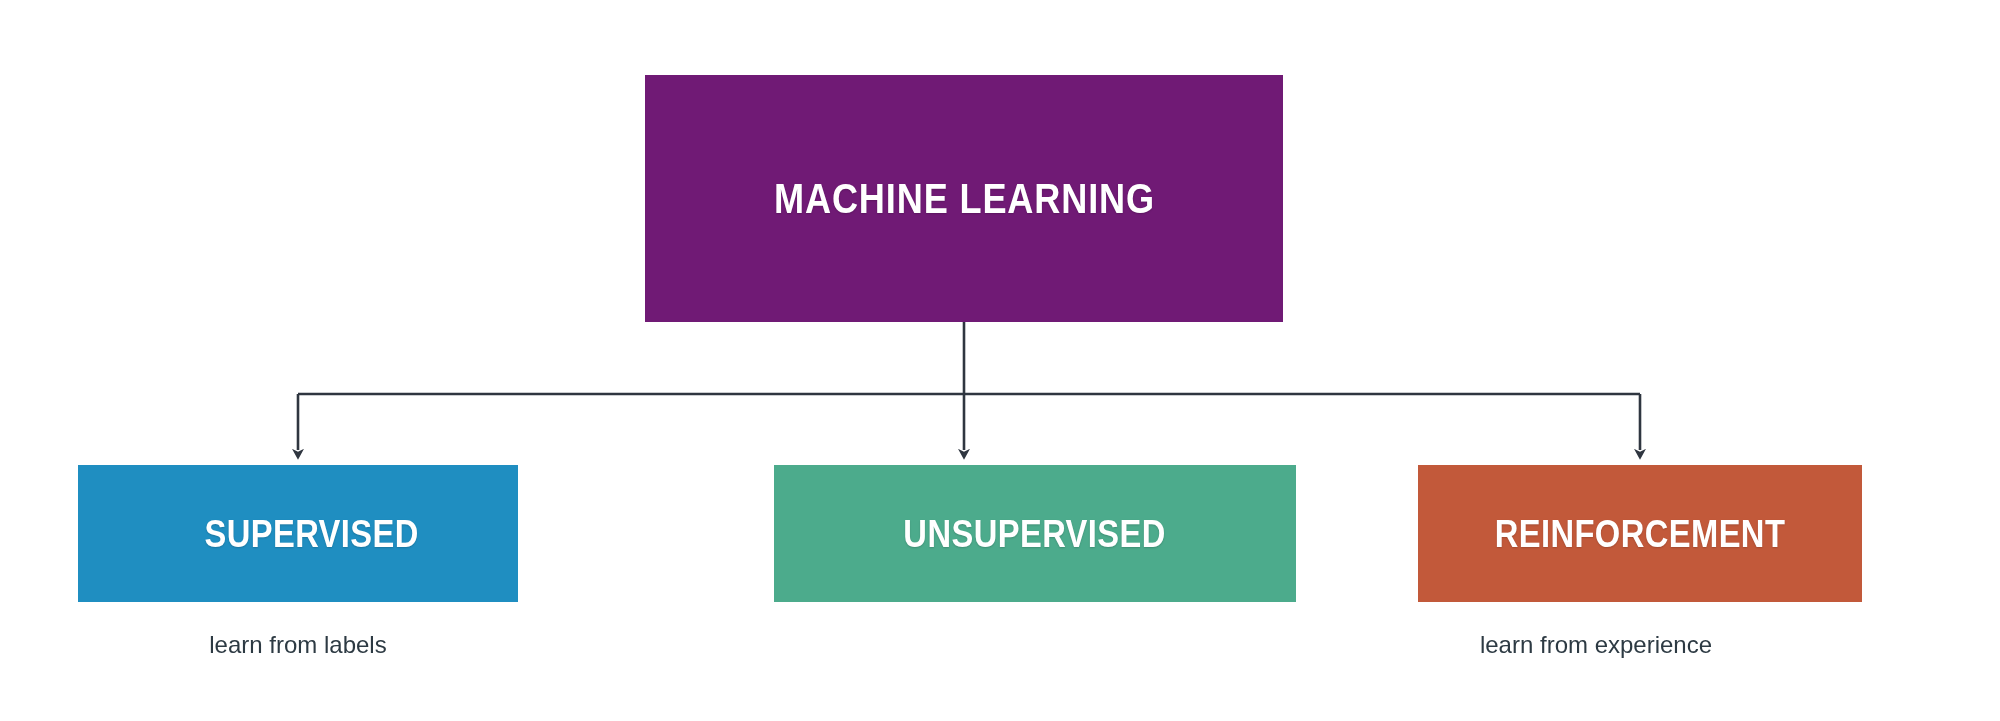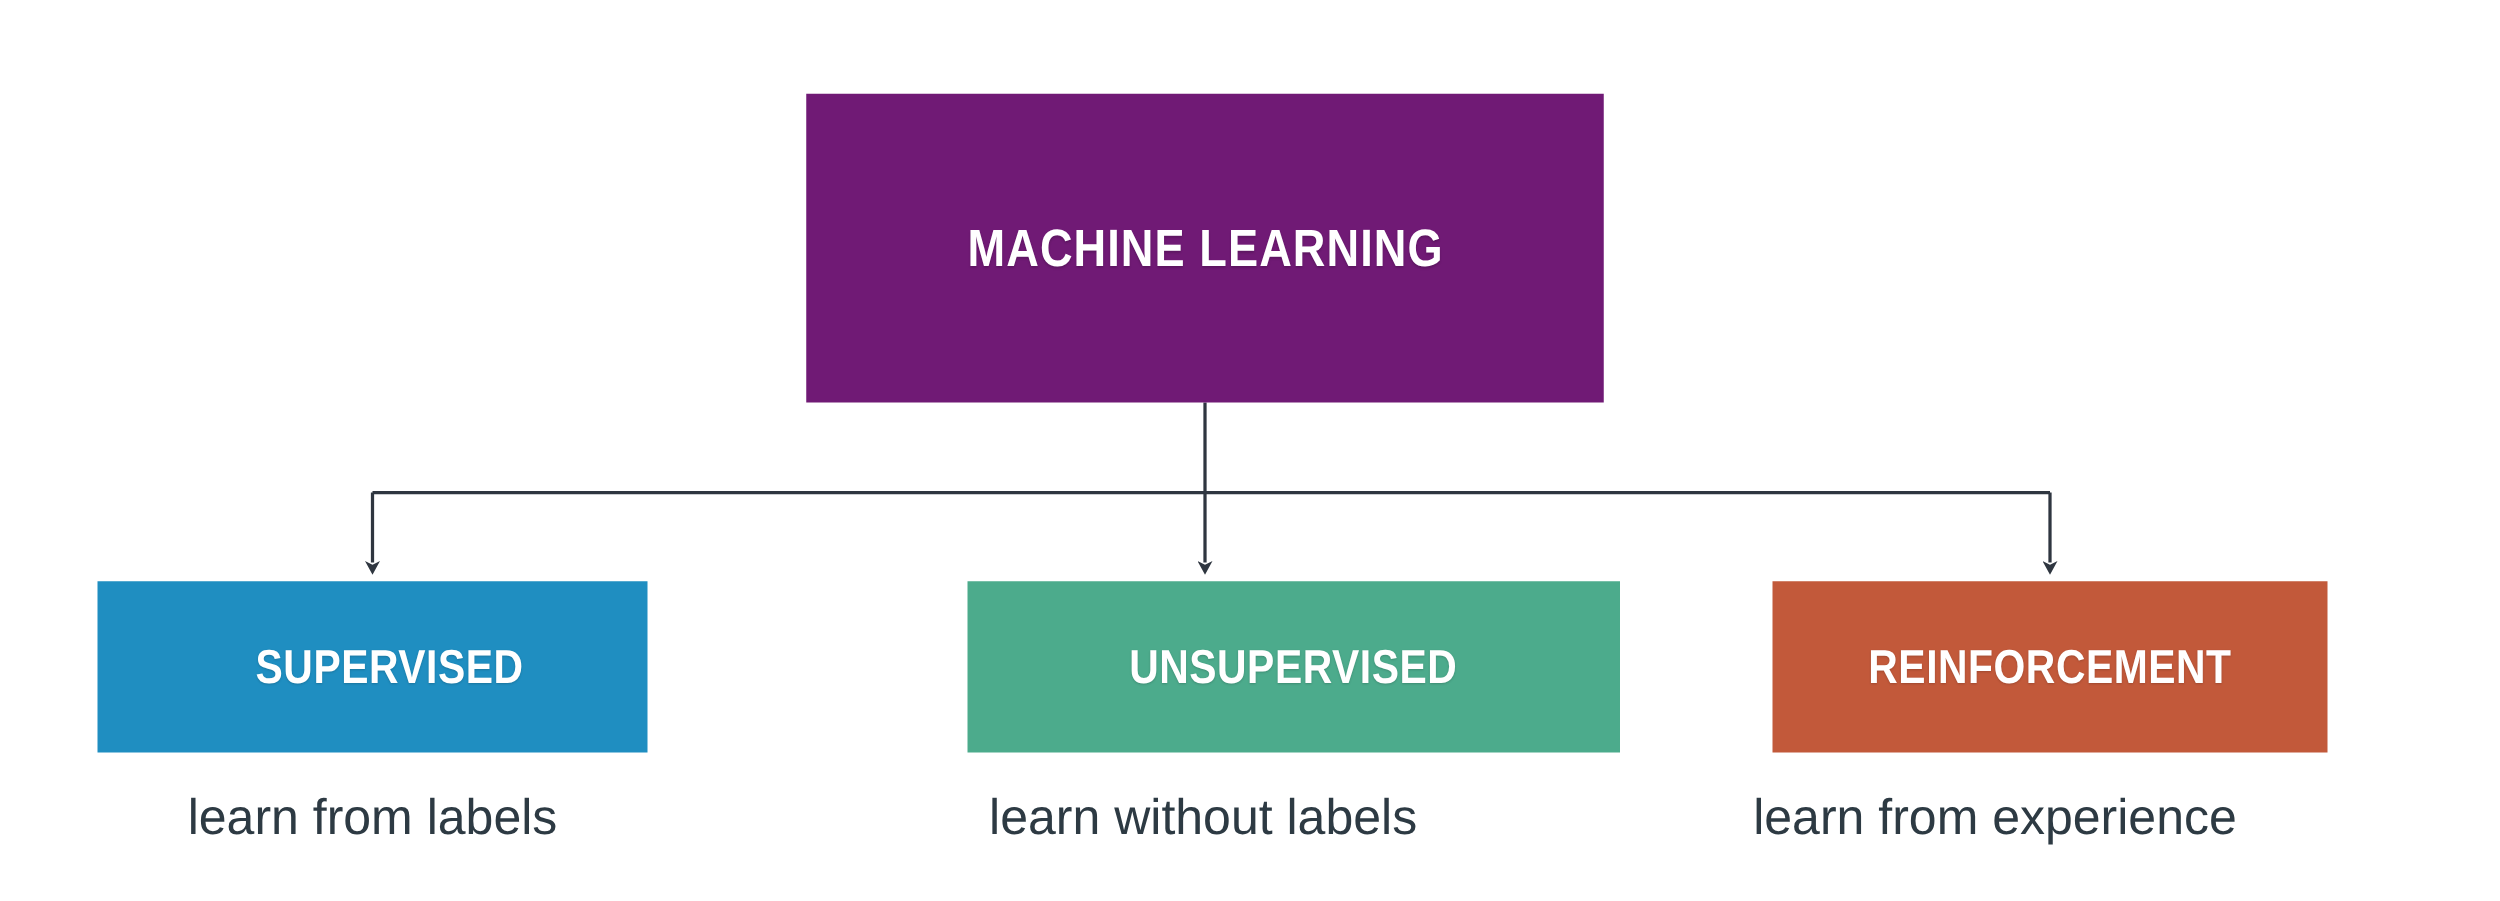--- a/index.html
+++ b/index.html
@@ -91,7 +91,7 @@
     text-align: center;
     color: #2d3a43;
     font-family: "Liberation Sans", sans-serif;
-    font-size: 40px;
+    font-size: 24px;
     font-weight: normal;
     line-height: 1.1;
     white-space: nowrap;

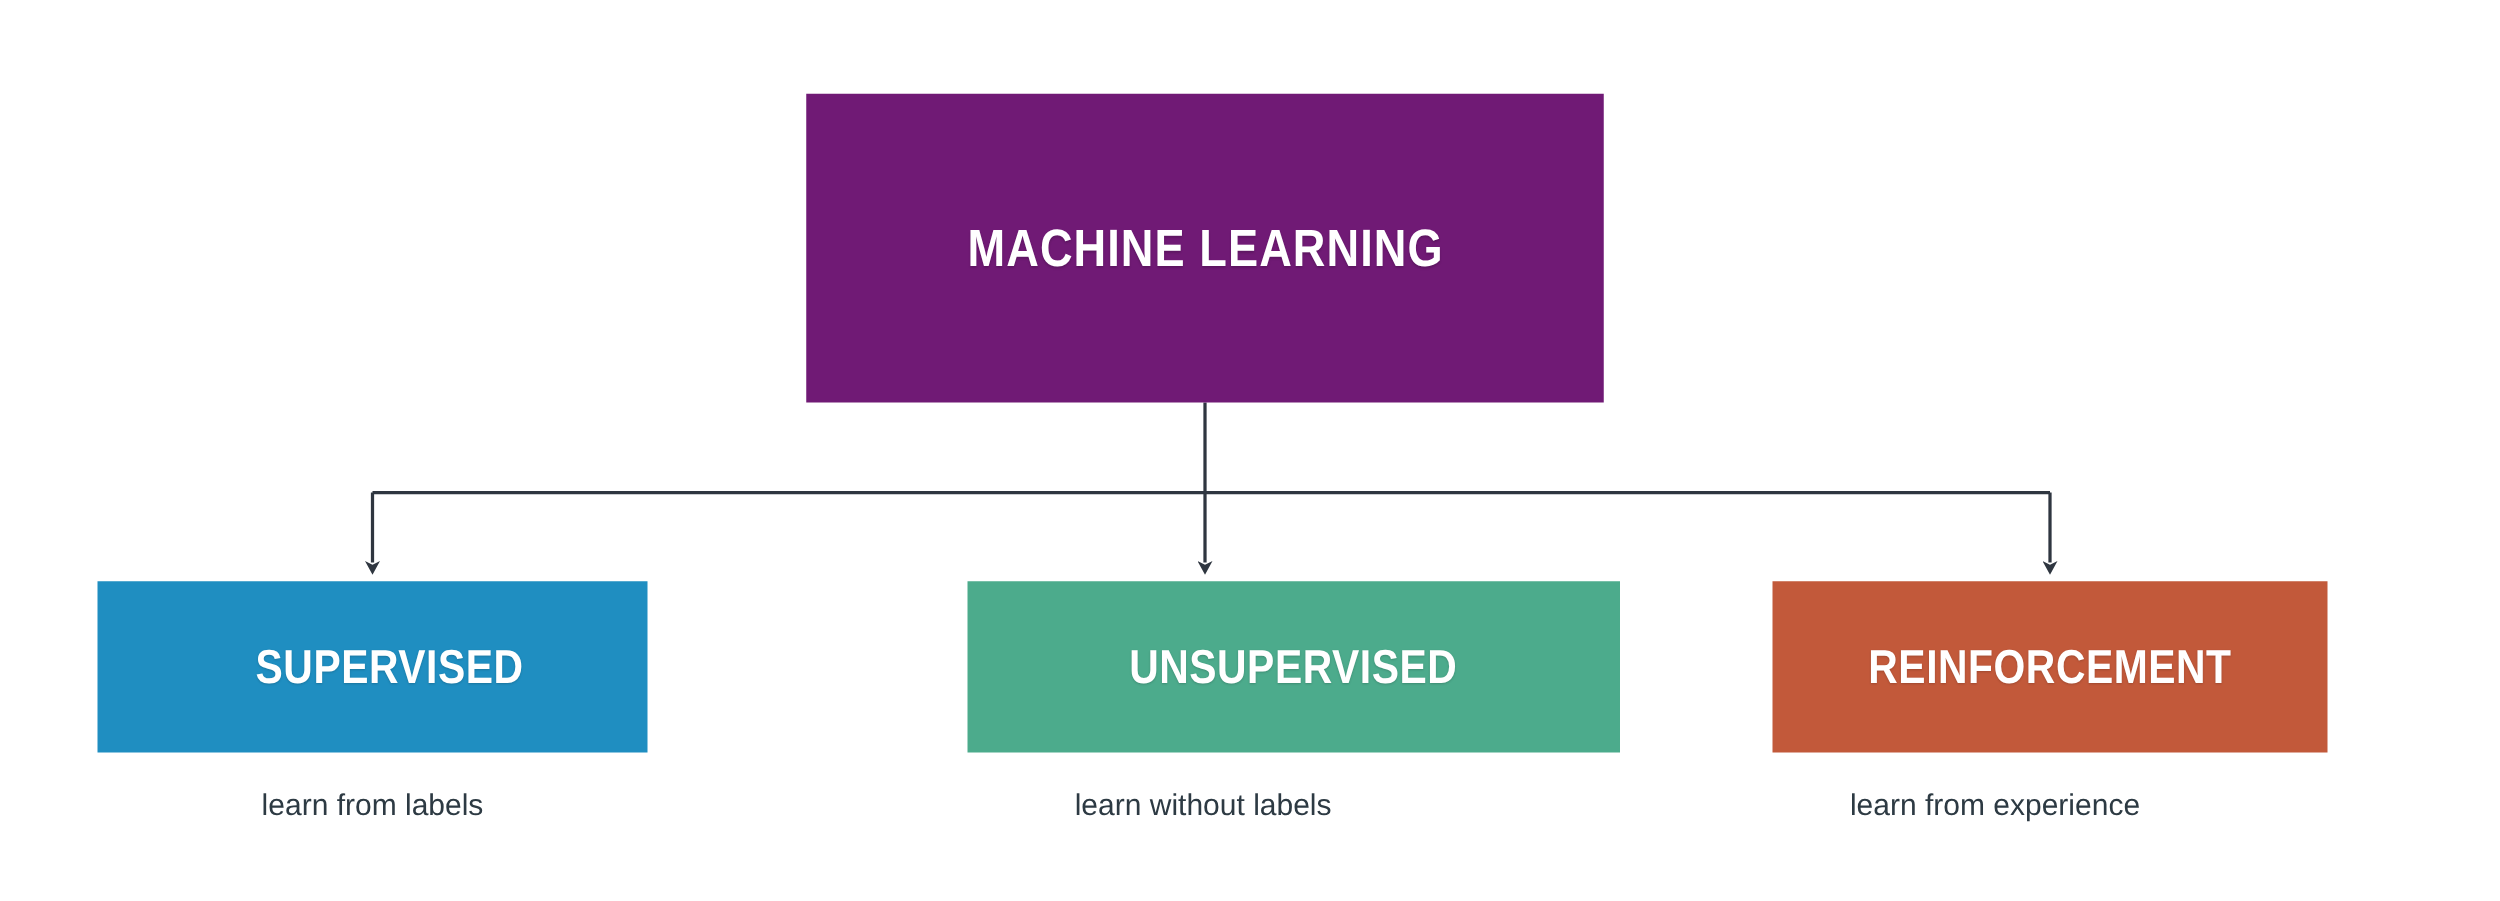--- a/index.html
+++ b/index.html
@@ -140,7 +140,6 @@
   </div>
 
   <div class="caption" id="caption-0">learn from labels</div>
-  <div class="caption" id="caption-1">learn without labels</div>
   <div class="caption" id="caption-2">learn from experience</div>
 
 </div>

